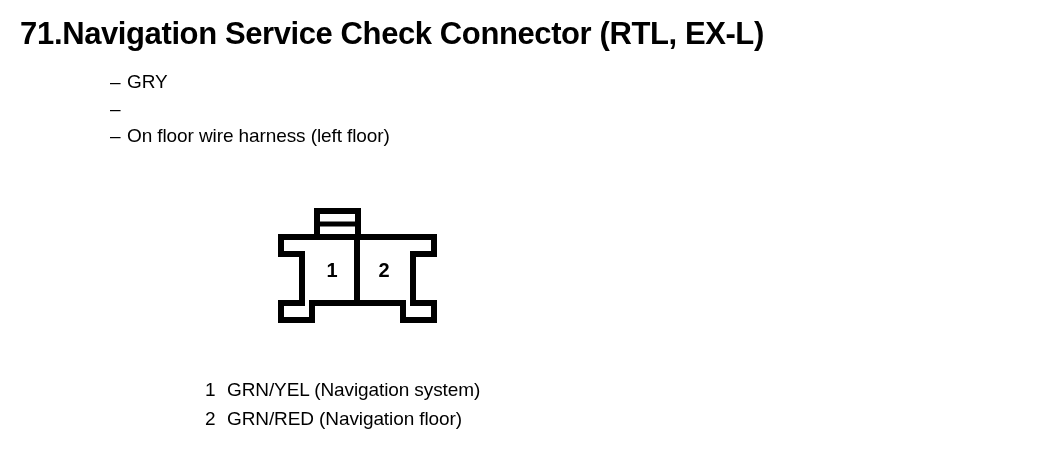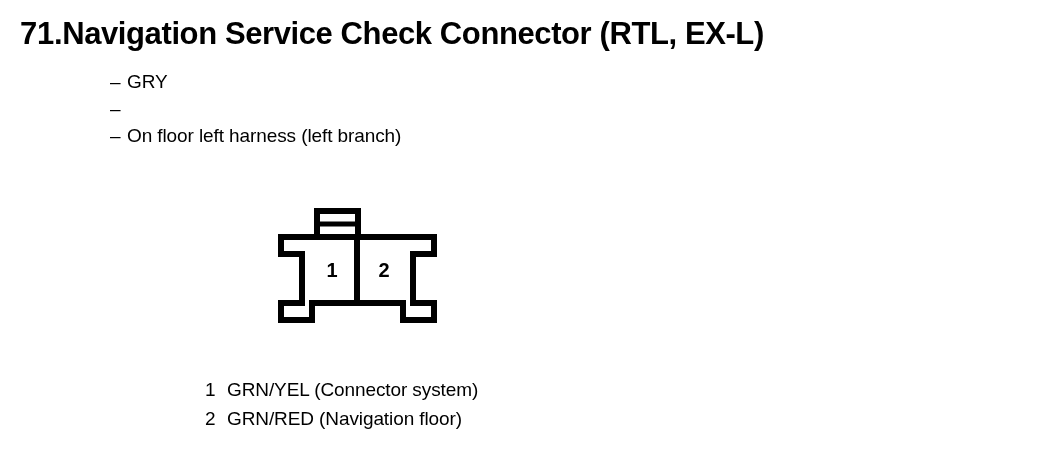--- a/index.html
+++ b/index.html
@@ -125,7 +125,7 @@
   </li>
   <li class="spec-item">
     <span class="spec-dash">–</span>
-    <span class="spec-text">On floor left harness (left branch)</span>
+    <span class="spec-text">On floor wire harness (left floor)</span>
   </li>
 </ul>
 

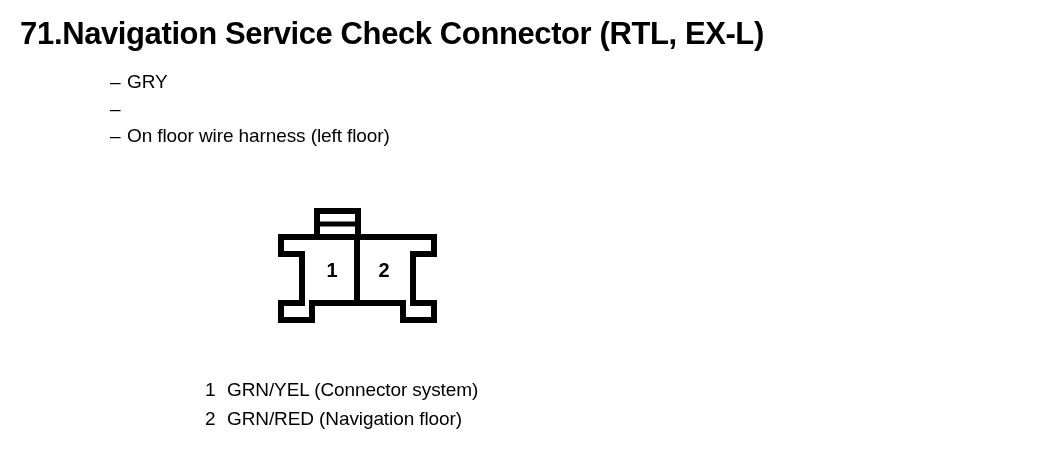--- a/index.html
+++ b/index.html
@@ -165,7 +165,7 @@
 <ul class="pin-legend">
   <li class="legend-row">
     <span class="legend-pin">1</span>
-    <span class="legend-desc">GRN/YEL (Connector system)</span>
+    <span class="legend-desc">GRN/YEL (Navigation system)</span>
   </li>
   <li class="legend-row">
     <span class="legend-pin">2</span>

